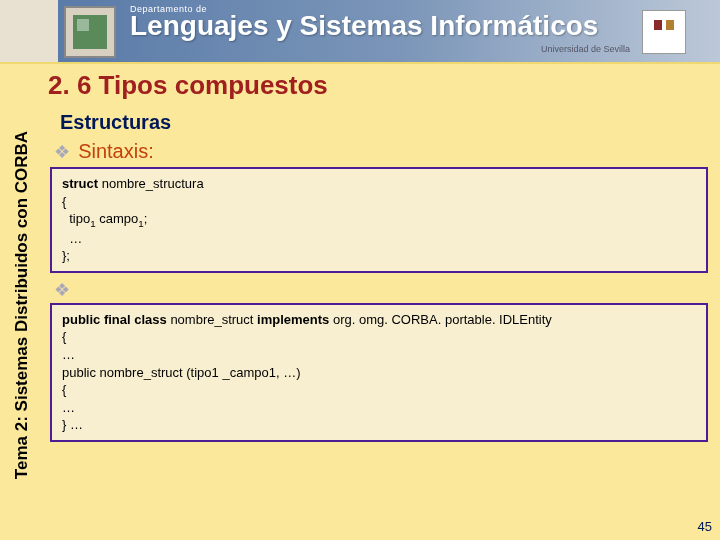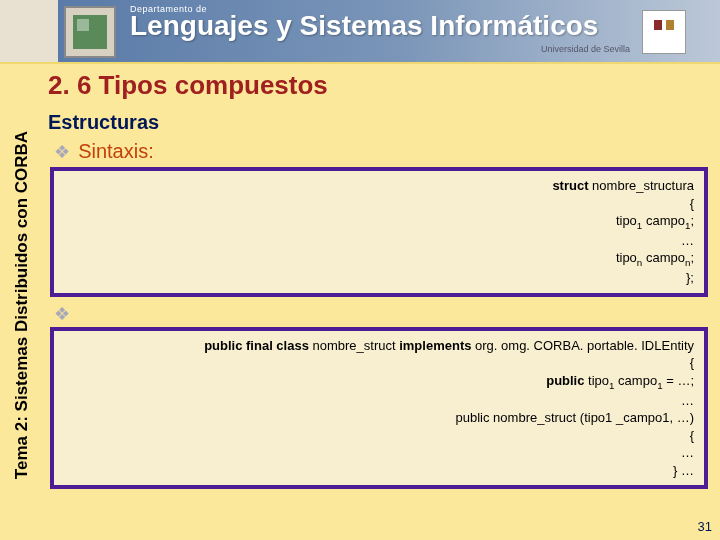--- a/index.html
+++ b/index.html
@@ -130,6 +130,7 @@
     font-weight: bold;
     color: #001858;
     margin-bottom: 6px;
+    margin-left: 12px;
   }
   .bullet-row {
     display: flex;

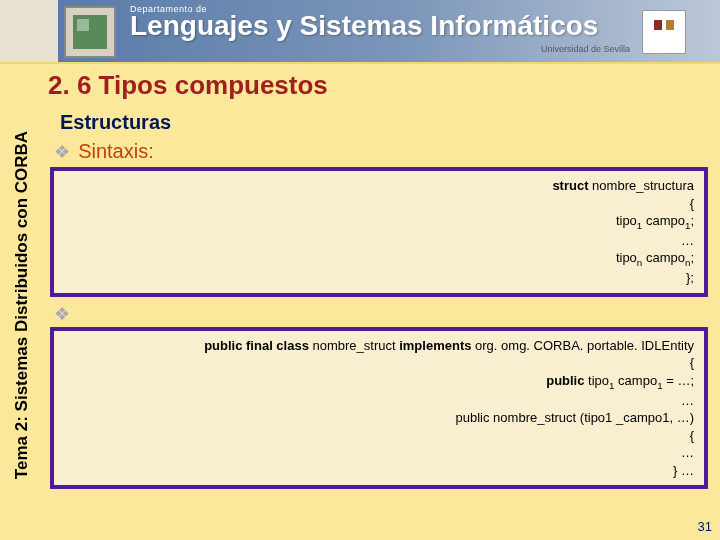--- a/index.html
+++ b/index.html
@@ -151,14 +151,13 @@
   }
   .code-box {
     background: #f8efd0;
-    border: 4px solid #4c1d95;
+    border: 2px solid #4c1d95;
     padding: 6px 10px;
     margin: 4px 2px 8px 2px;
     font-family: Arial, sans-serif;
     font-size: 13px;
     line-height: 1.35;
     color: #000;
-    text-align: right;
   }
   .code-box .kw { font-weight: bold; }
   sub { font-size: 0.75em; vertical-align: sub; }

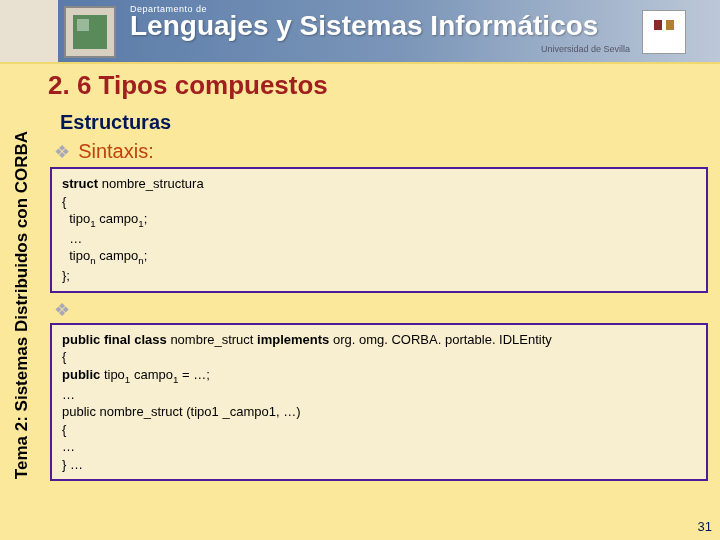--- a/index.html
+++ b/index.html
@@ -204,7 +204,6 @@
     <div>{</div>
     <div>&nbsp;&nbsp;<span>tipo</span><sub>1</sub><span> campo</span><sub>1</sub><span>;</span></div>
     <div>&nbsp;&nbsp;<span>…</span></div>
-    <div>&nbsp;&nbsp;<span>tipo</span><sub>n</sub><span> campo</span><sub>n</sub><span>;</span></div>
     <div>};</div>
   </div>
 

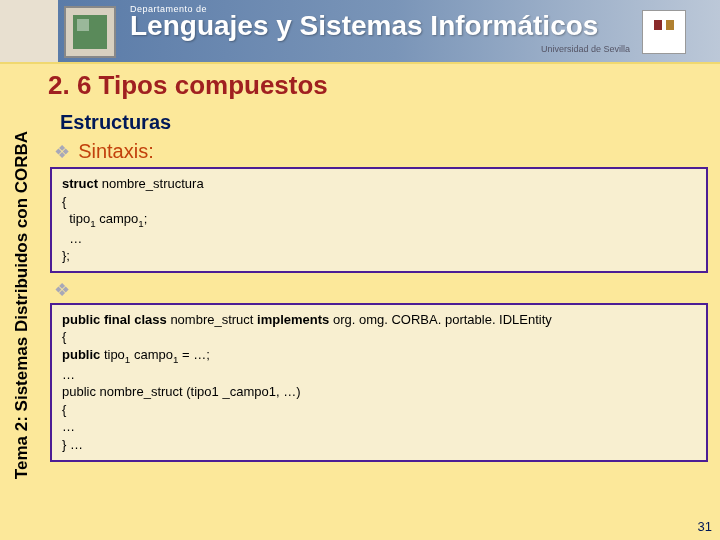--- a/index.html
+++ b/index.html
@@ -214,7 +214,6 @@
   <div class="code-box">
     <div><span class="kw">public final class </span><span>nombre_struct </span><span class="kw">implements </span><span>org. omg. CORBA. portable. IDLEntity</span></div>
     <div>{</div>
-    <div><span class="kw"> public </span><span>tipo</span><sub>1</sub><span> campo</span><sub>1</sub><span> = …;</span></div>
     <div> …</div>
     <div><span> public nombre_struct (tipo</span><span>1 _campo</span><span>1, …)</span></div>
     <div> {</div>

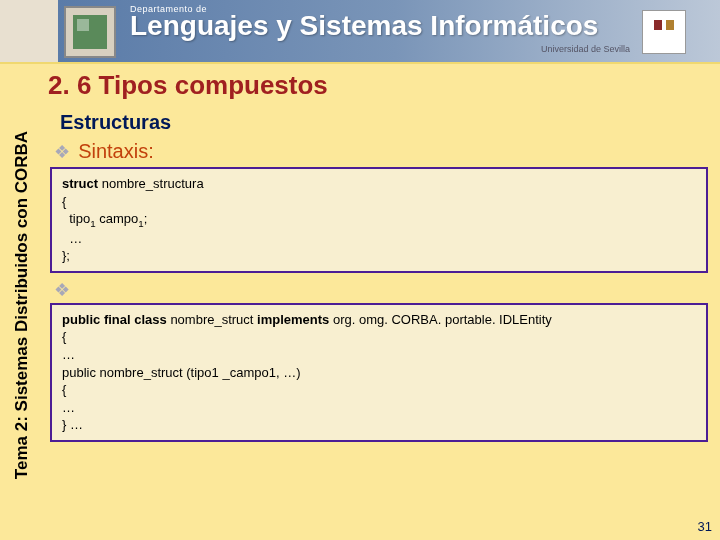--- a/index.html
+++ b/index.html
@@ -222,6 +222,6 @@
   </div>
 </div>
 
-<div class="page-num">31</div>
+<div class="page-num">45</div>
 
 </body></html>

